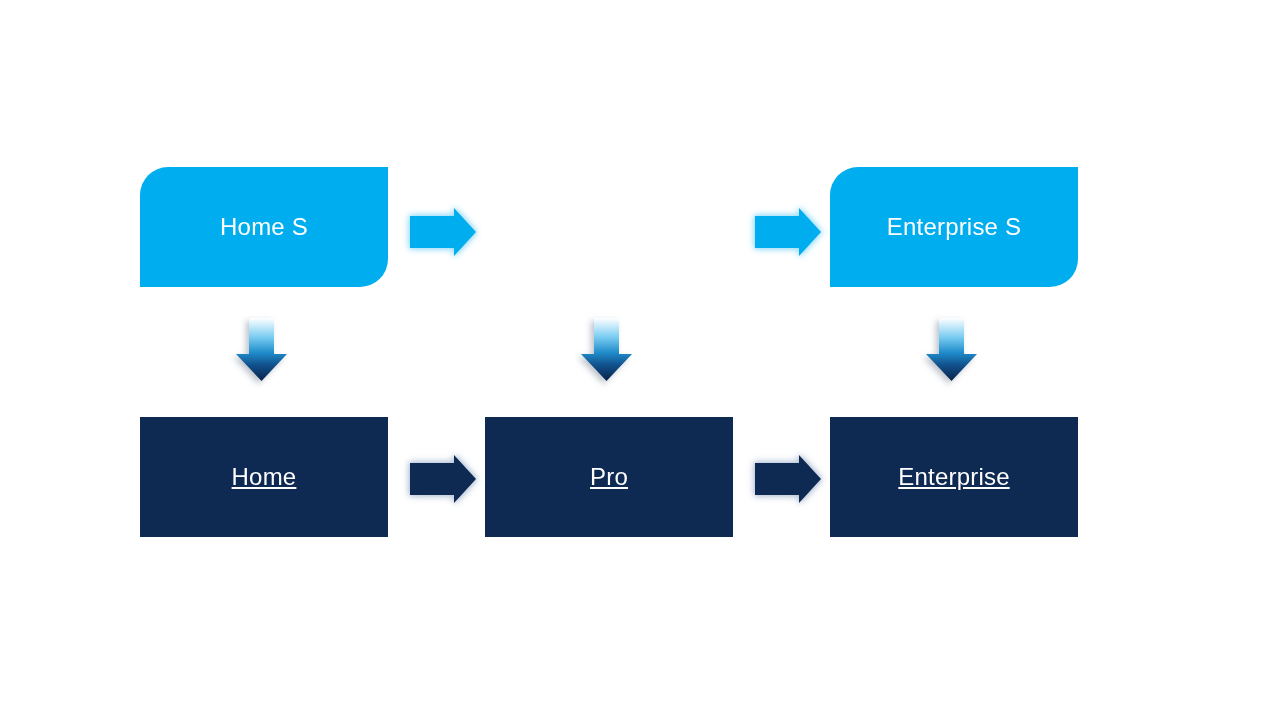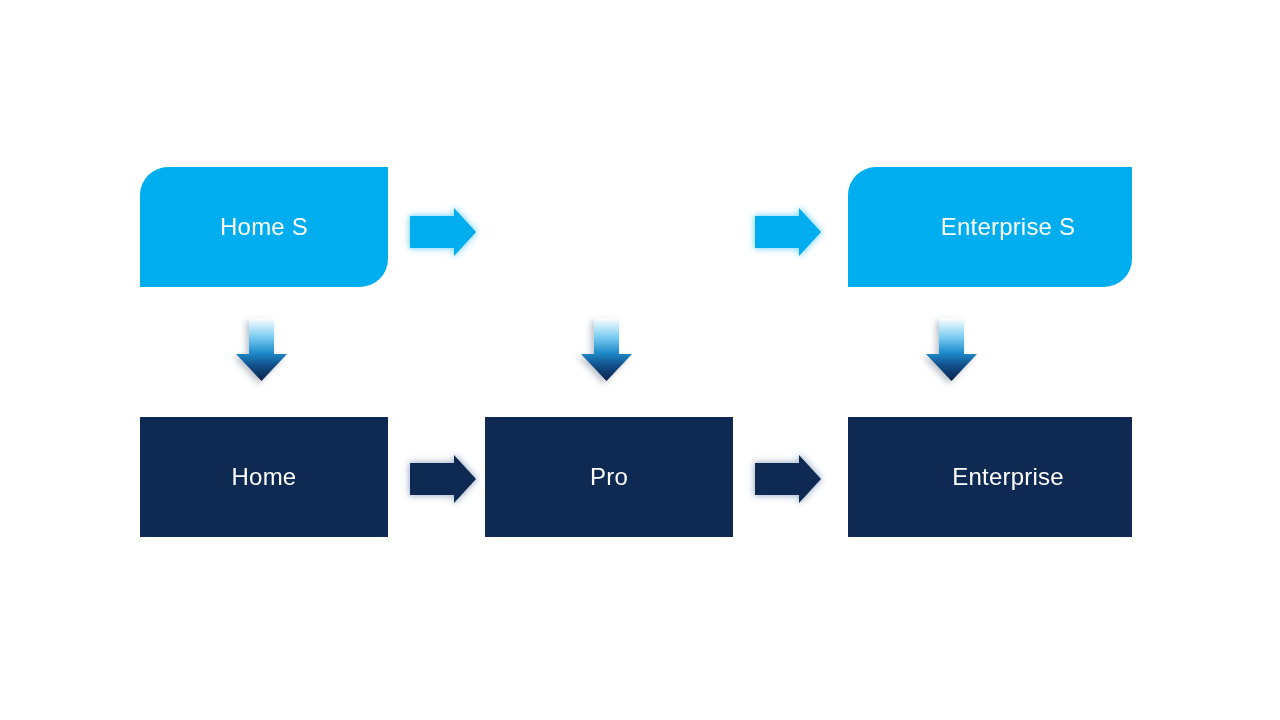--- a/index.html
+++ b/index.html
@@ -36,7 +36,7 @@
   }
   .col1 { left: 140px; }
   .col2 { left: 485px; }
-  .col3 { left: 848px; padding-left: 36px; }
+  .col3 { left: 830px; }
   .row-top { top: 167px; }
   .row-bottom { top: 417px; }
 

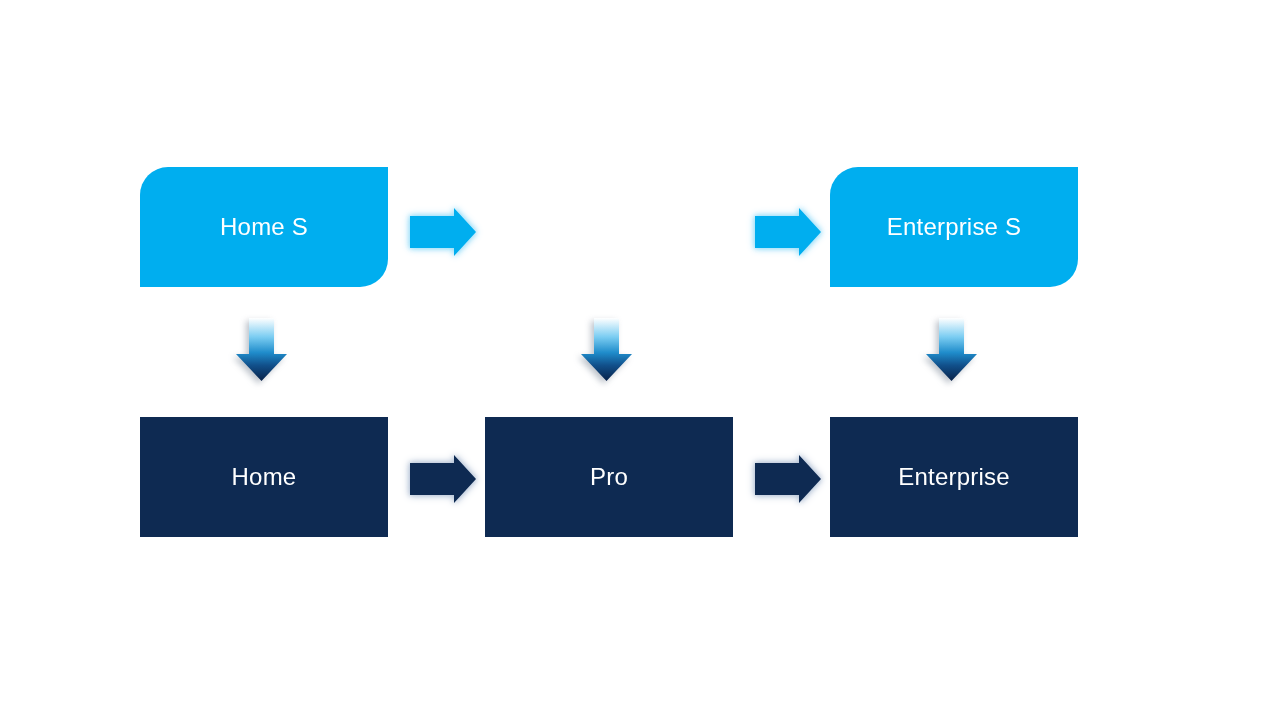--- a/index.html
+++ b/index.html
@@ -38,7 +38,7 @@
   .col2 { left: 485px; }
   .col3 { left: 830px; }
   .row-top { top: 167px; }
-  .row-bottom { top: 417px; }
+  .row-bottom { top: 417px; text-decoration: underline; }
 
   .harrow {
     position: absolute;

